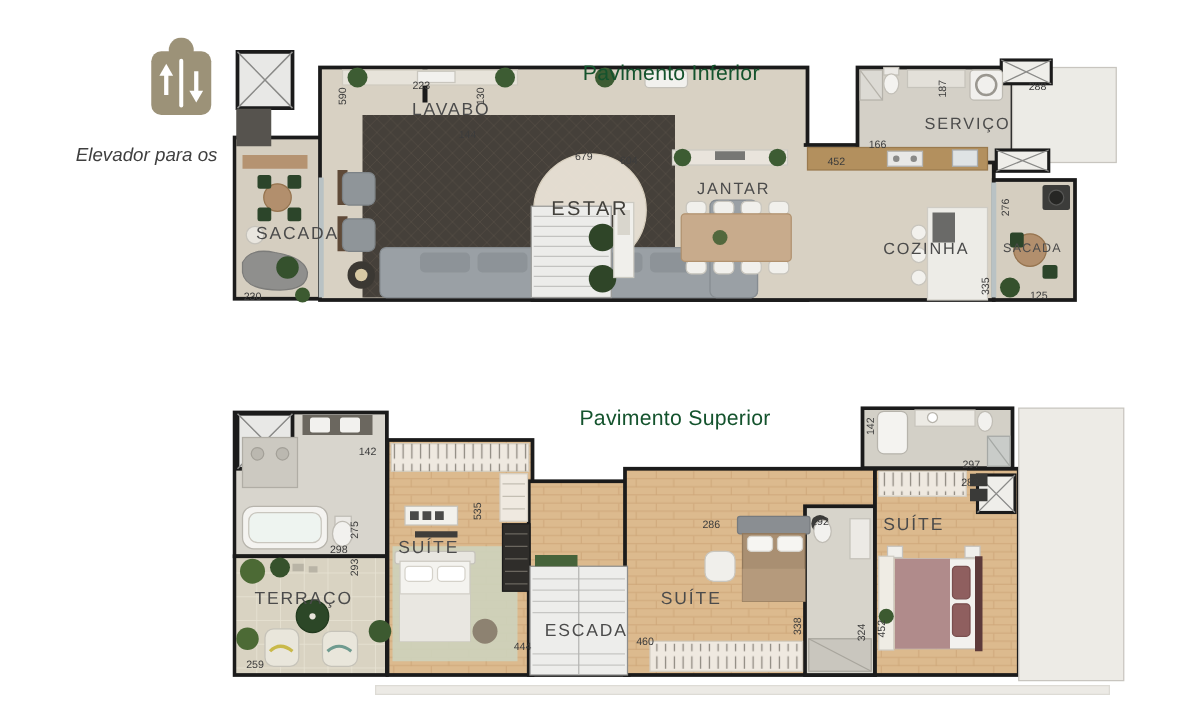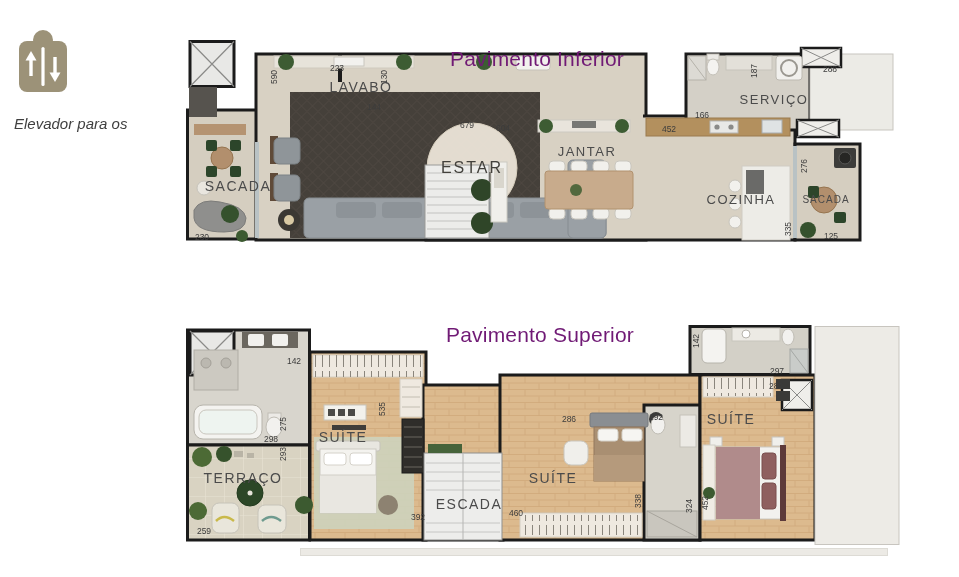--- a/index.html
+++ b/index.html
@@ -7,7 +7,7 @@
           font-family:"Liberation Sans",sans-serif;}
   .plan{position:absolute;}
   .plan svg{position:absolute;left:0;top:0;}
-  .plan-title{position:absolute;transform:translate(-50%,-50%);font-size:21px;color:#701a75;
+  .plan-title{position:absolute;transform:translate(-50%,-50%);font-size:17px;color:#14532d;
               white-space:nowrap;letter-spacing:.2px;}
   .rlabel{position:absolute;transform:translate(-50%,-50%);font-size:14px;color:#4b4b4b;
           letter-spacing:1.5px;white-space:nowrap;}

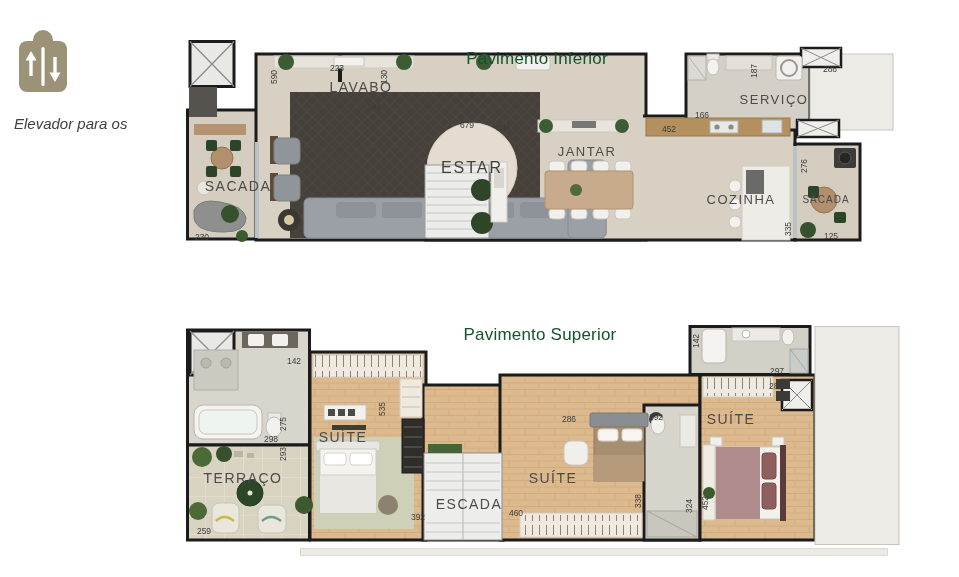--- a/index.html
+++ b/index.html
@@ -17,7 +17,7 @@
   .dim{position:absolute;transform:translate(-50%,-50%);font-size:8.5px;color:#3c3c3c;
        white-space:nowrap;}
   .dim.v{transform:translate(-50%,-50%) rotate(-90deg);}
-  #legend{position:absolute;left:14px;top:30px;width:160px;text-align:left;}
+  #legend{position:absolute;left:14px;top:30px;width:160px;text-align:right;}
   #legend .badge{display:inline-block;}
   #legend .caption{margin-top:10px;font-style:italic;font-size:15px;color:#3f3f3f;line-height:1.55;}
   .bottom-strip{position:absolute;left:300px;top:548px;width:588px;height:8px;

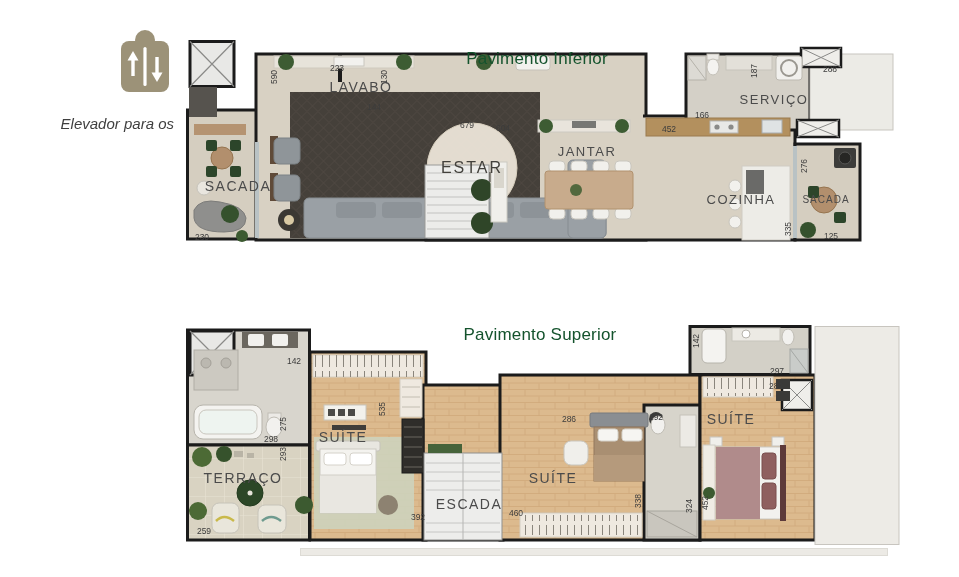--- a/index.html
+++ b/index.html
@@ -430,7 +430,7 @@
     <span class="dim v" style="left:97px;top:129px">293</span>
     <span class="dim" style="left:18px;top:206px">259</span>
     <span class="dim v" style="left:196px;top:84px">535</span>
-    <span class="dim" style="left:232px;top:192px">392</span>
+    <span class="dim" style="left:232px;top:192px">444</span>
     <span class="dim" style="left:330px;top:188px">460</span>
     <span class="dim" style="left:383px;top:94px">286</span>
     <span class="dim" style="left:470px;top:92px">192</span>

